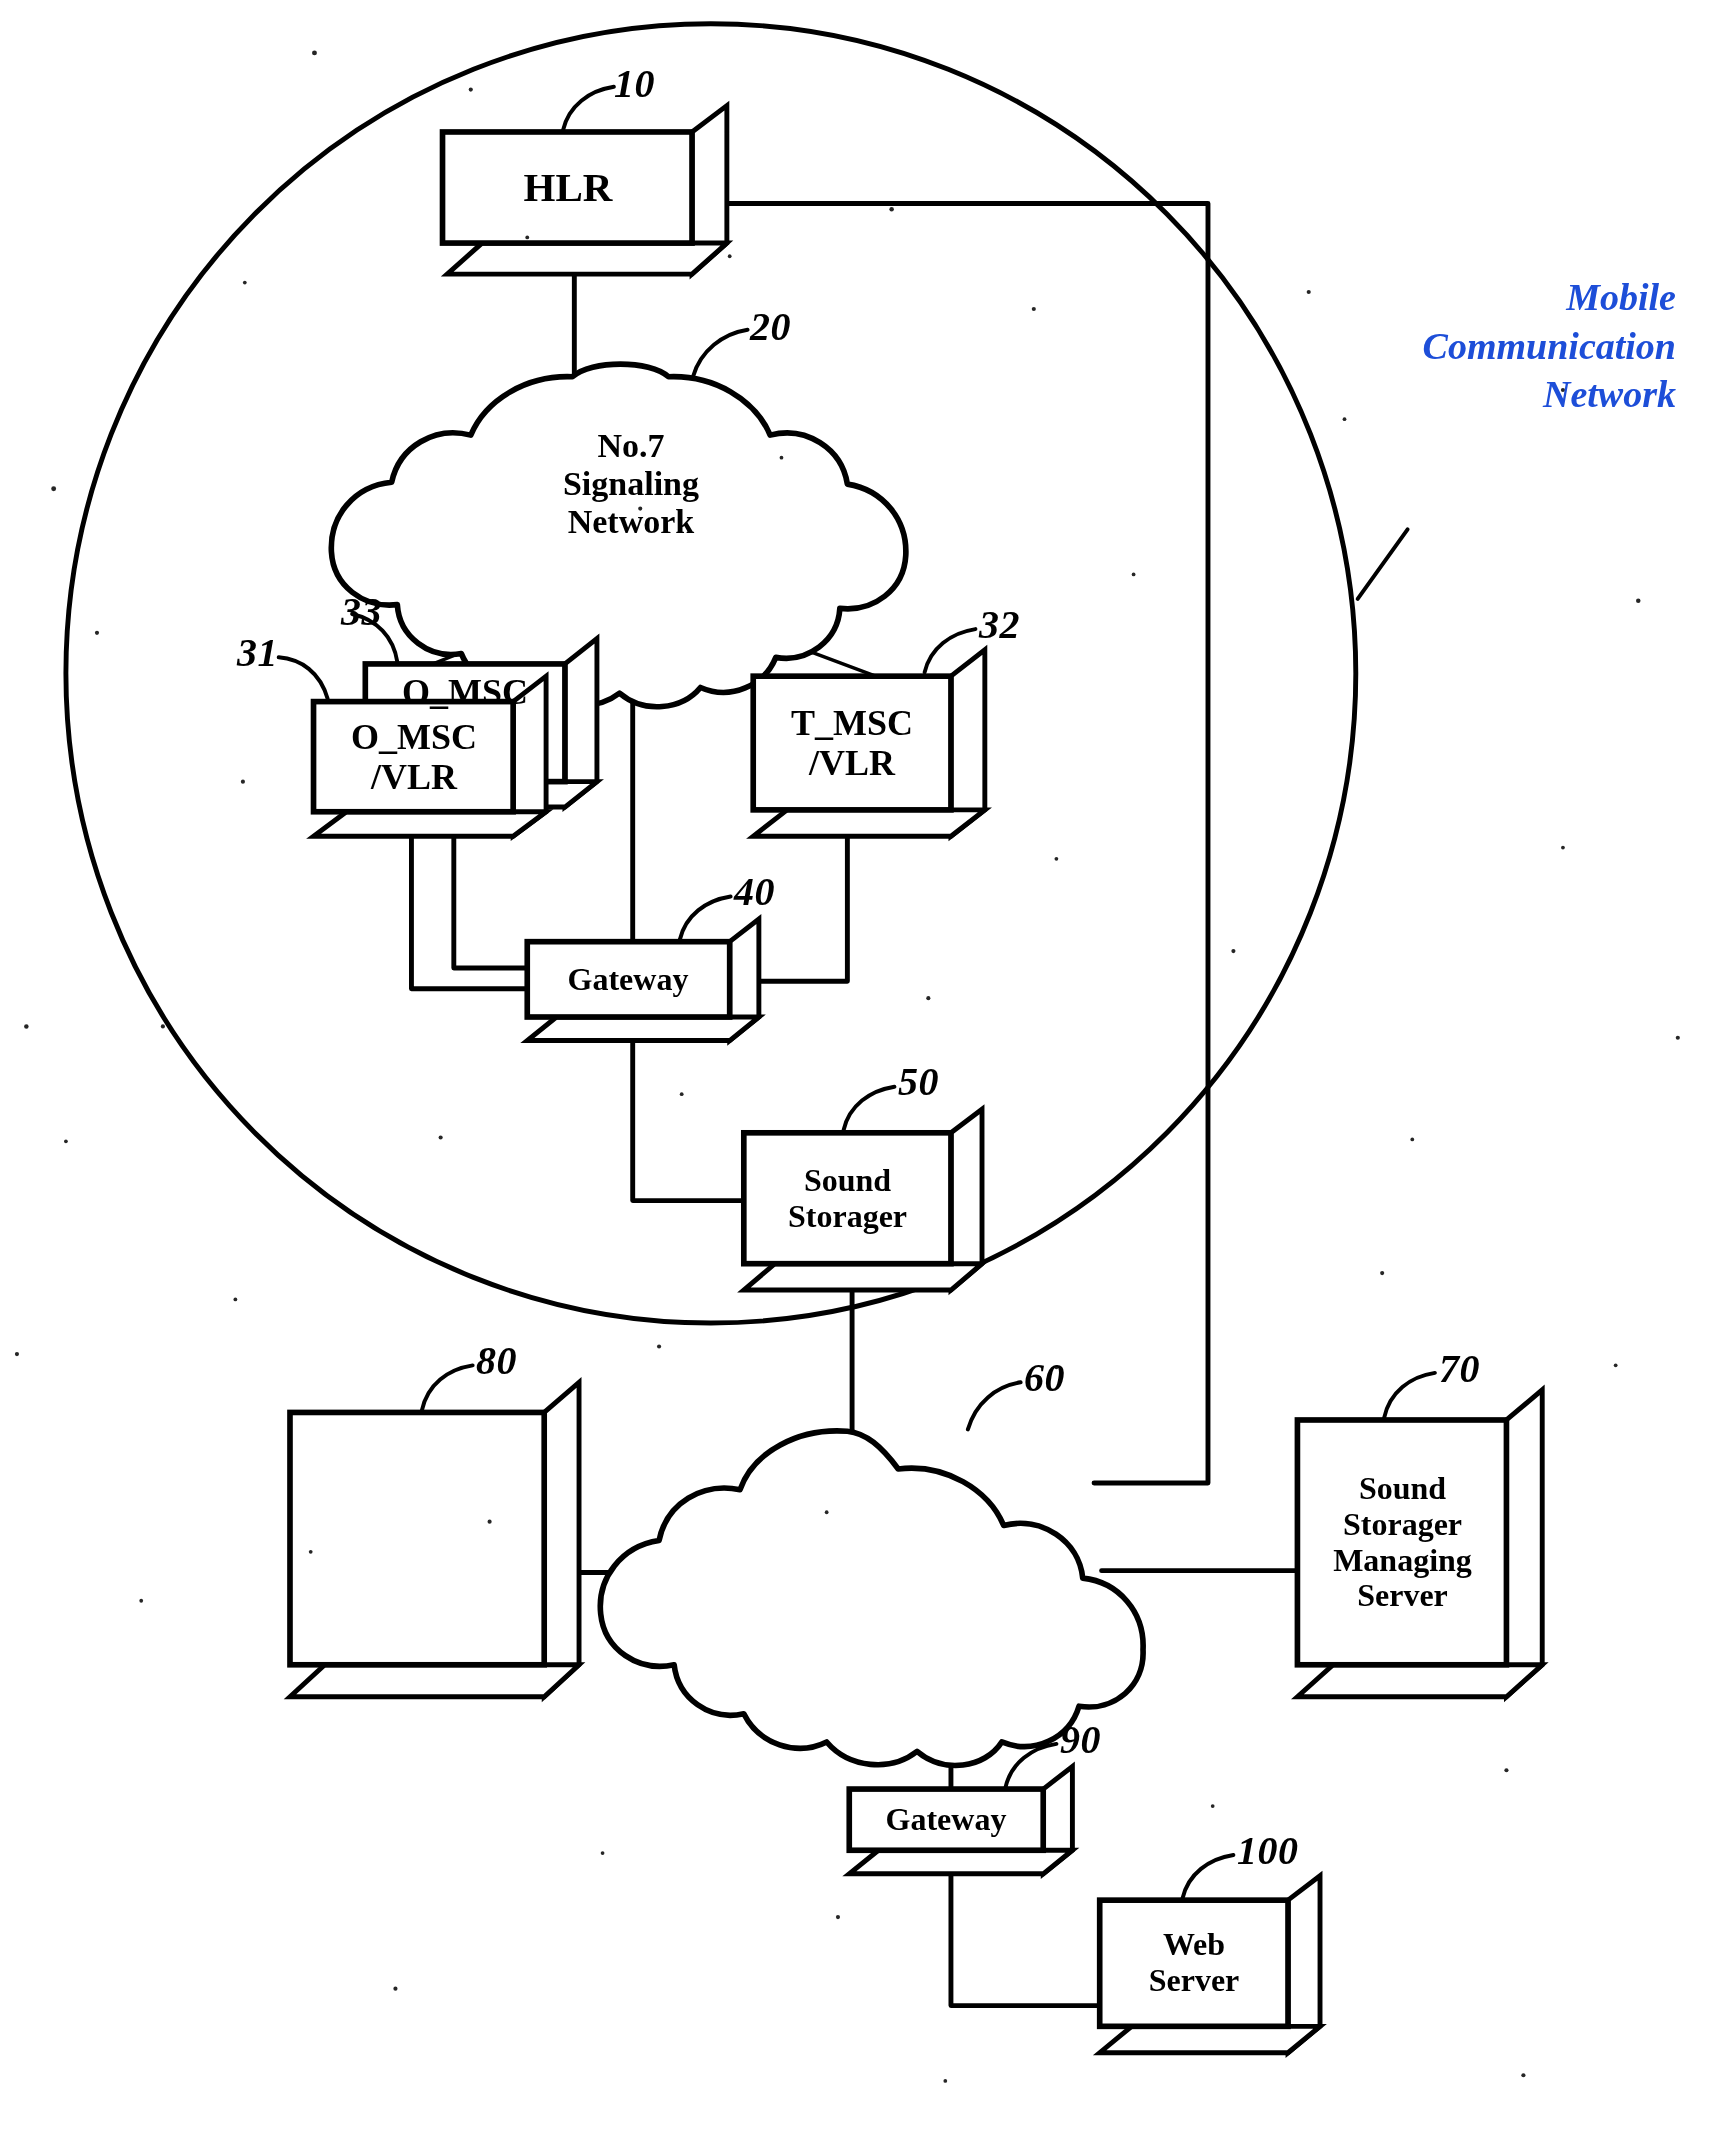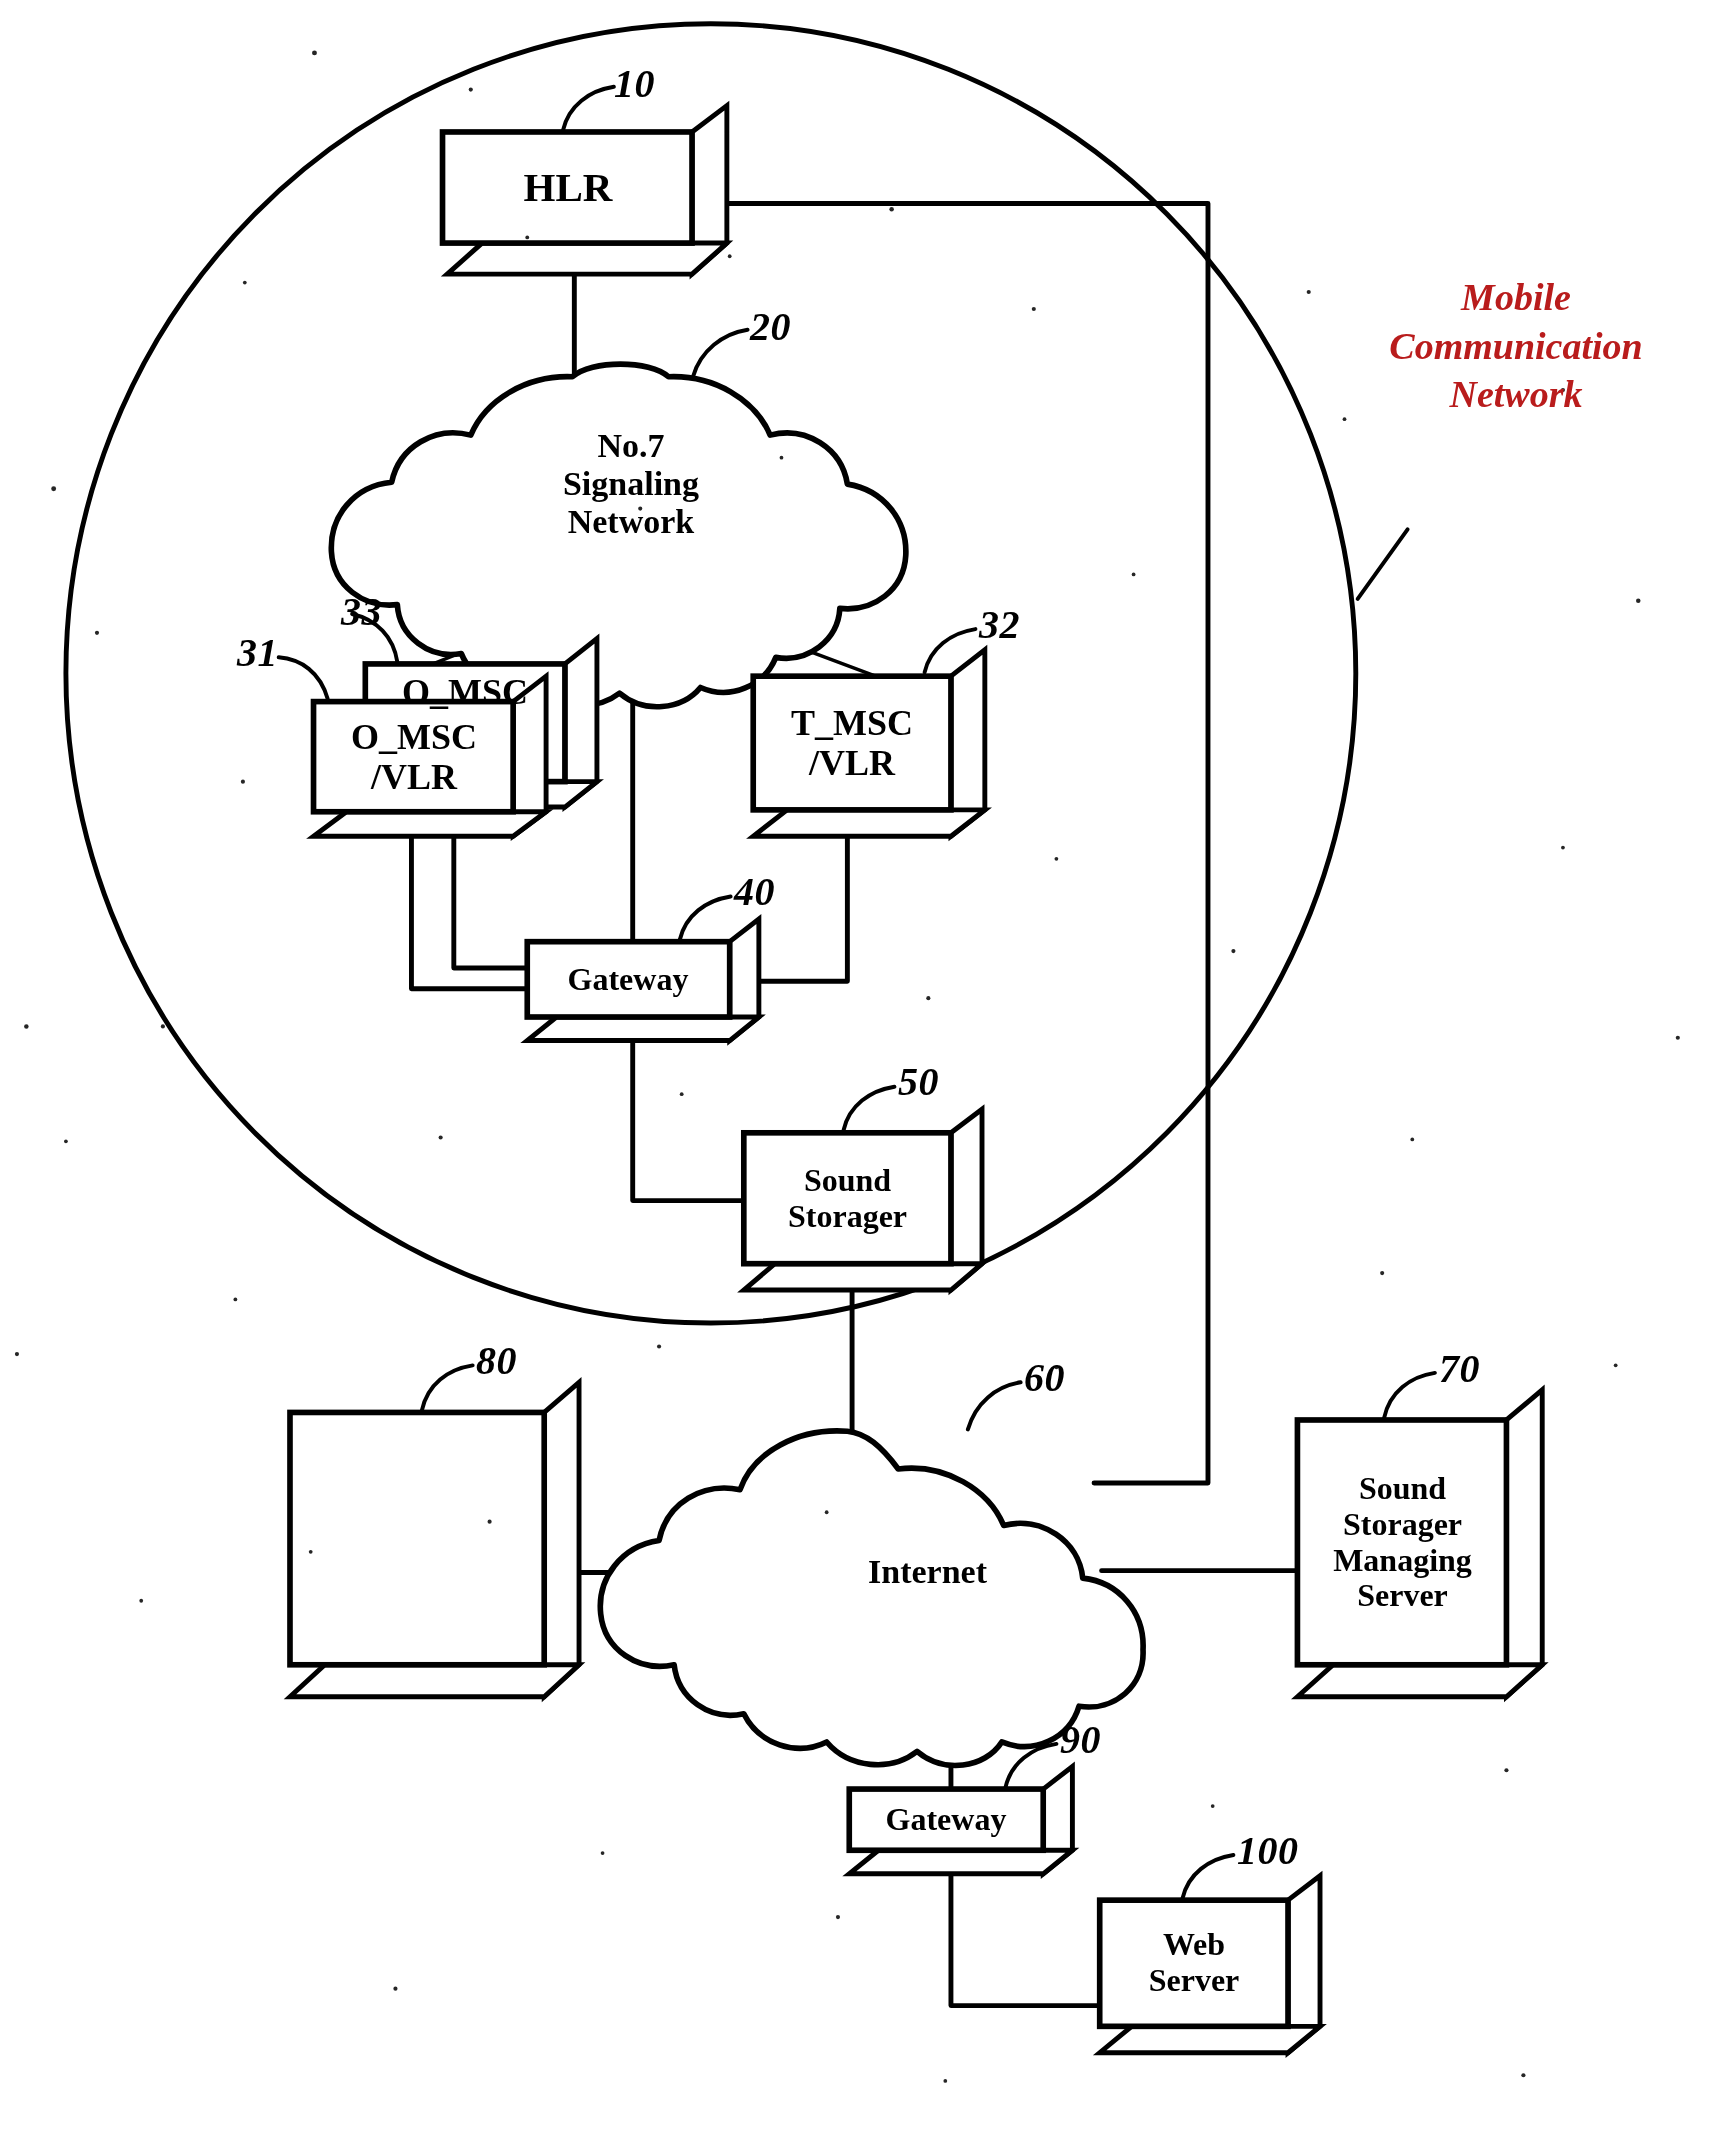--- a/index.html
+++ b/index.html
@@ -50,8 +50,8 @@
     font-family: "Liberation Serif", "DejaVu Serif", serif;
     font-style: italic;
     font-weight: bold;
-    color: #b91c1c;
-    text-align: center;
+    color: #1d4ed8;
+    text-align: right;
     line-height: 1.28;
     white-space: pre-line;
   }

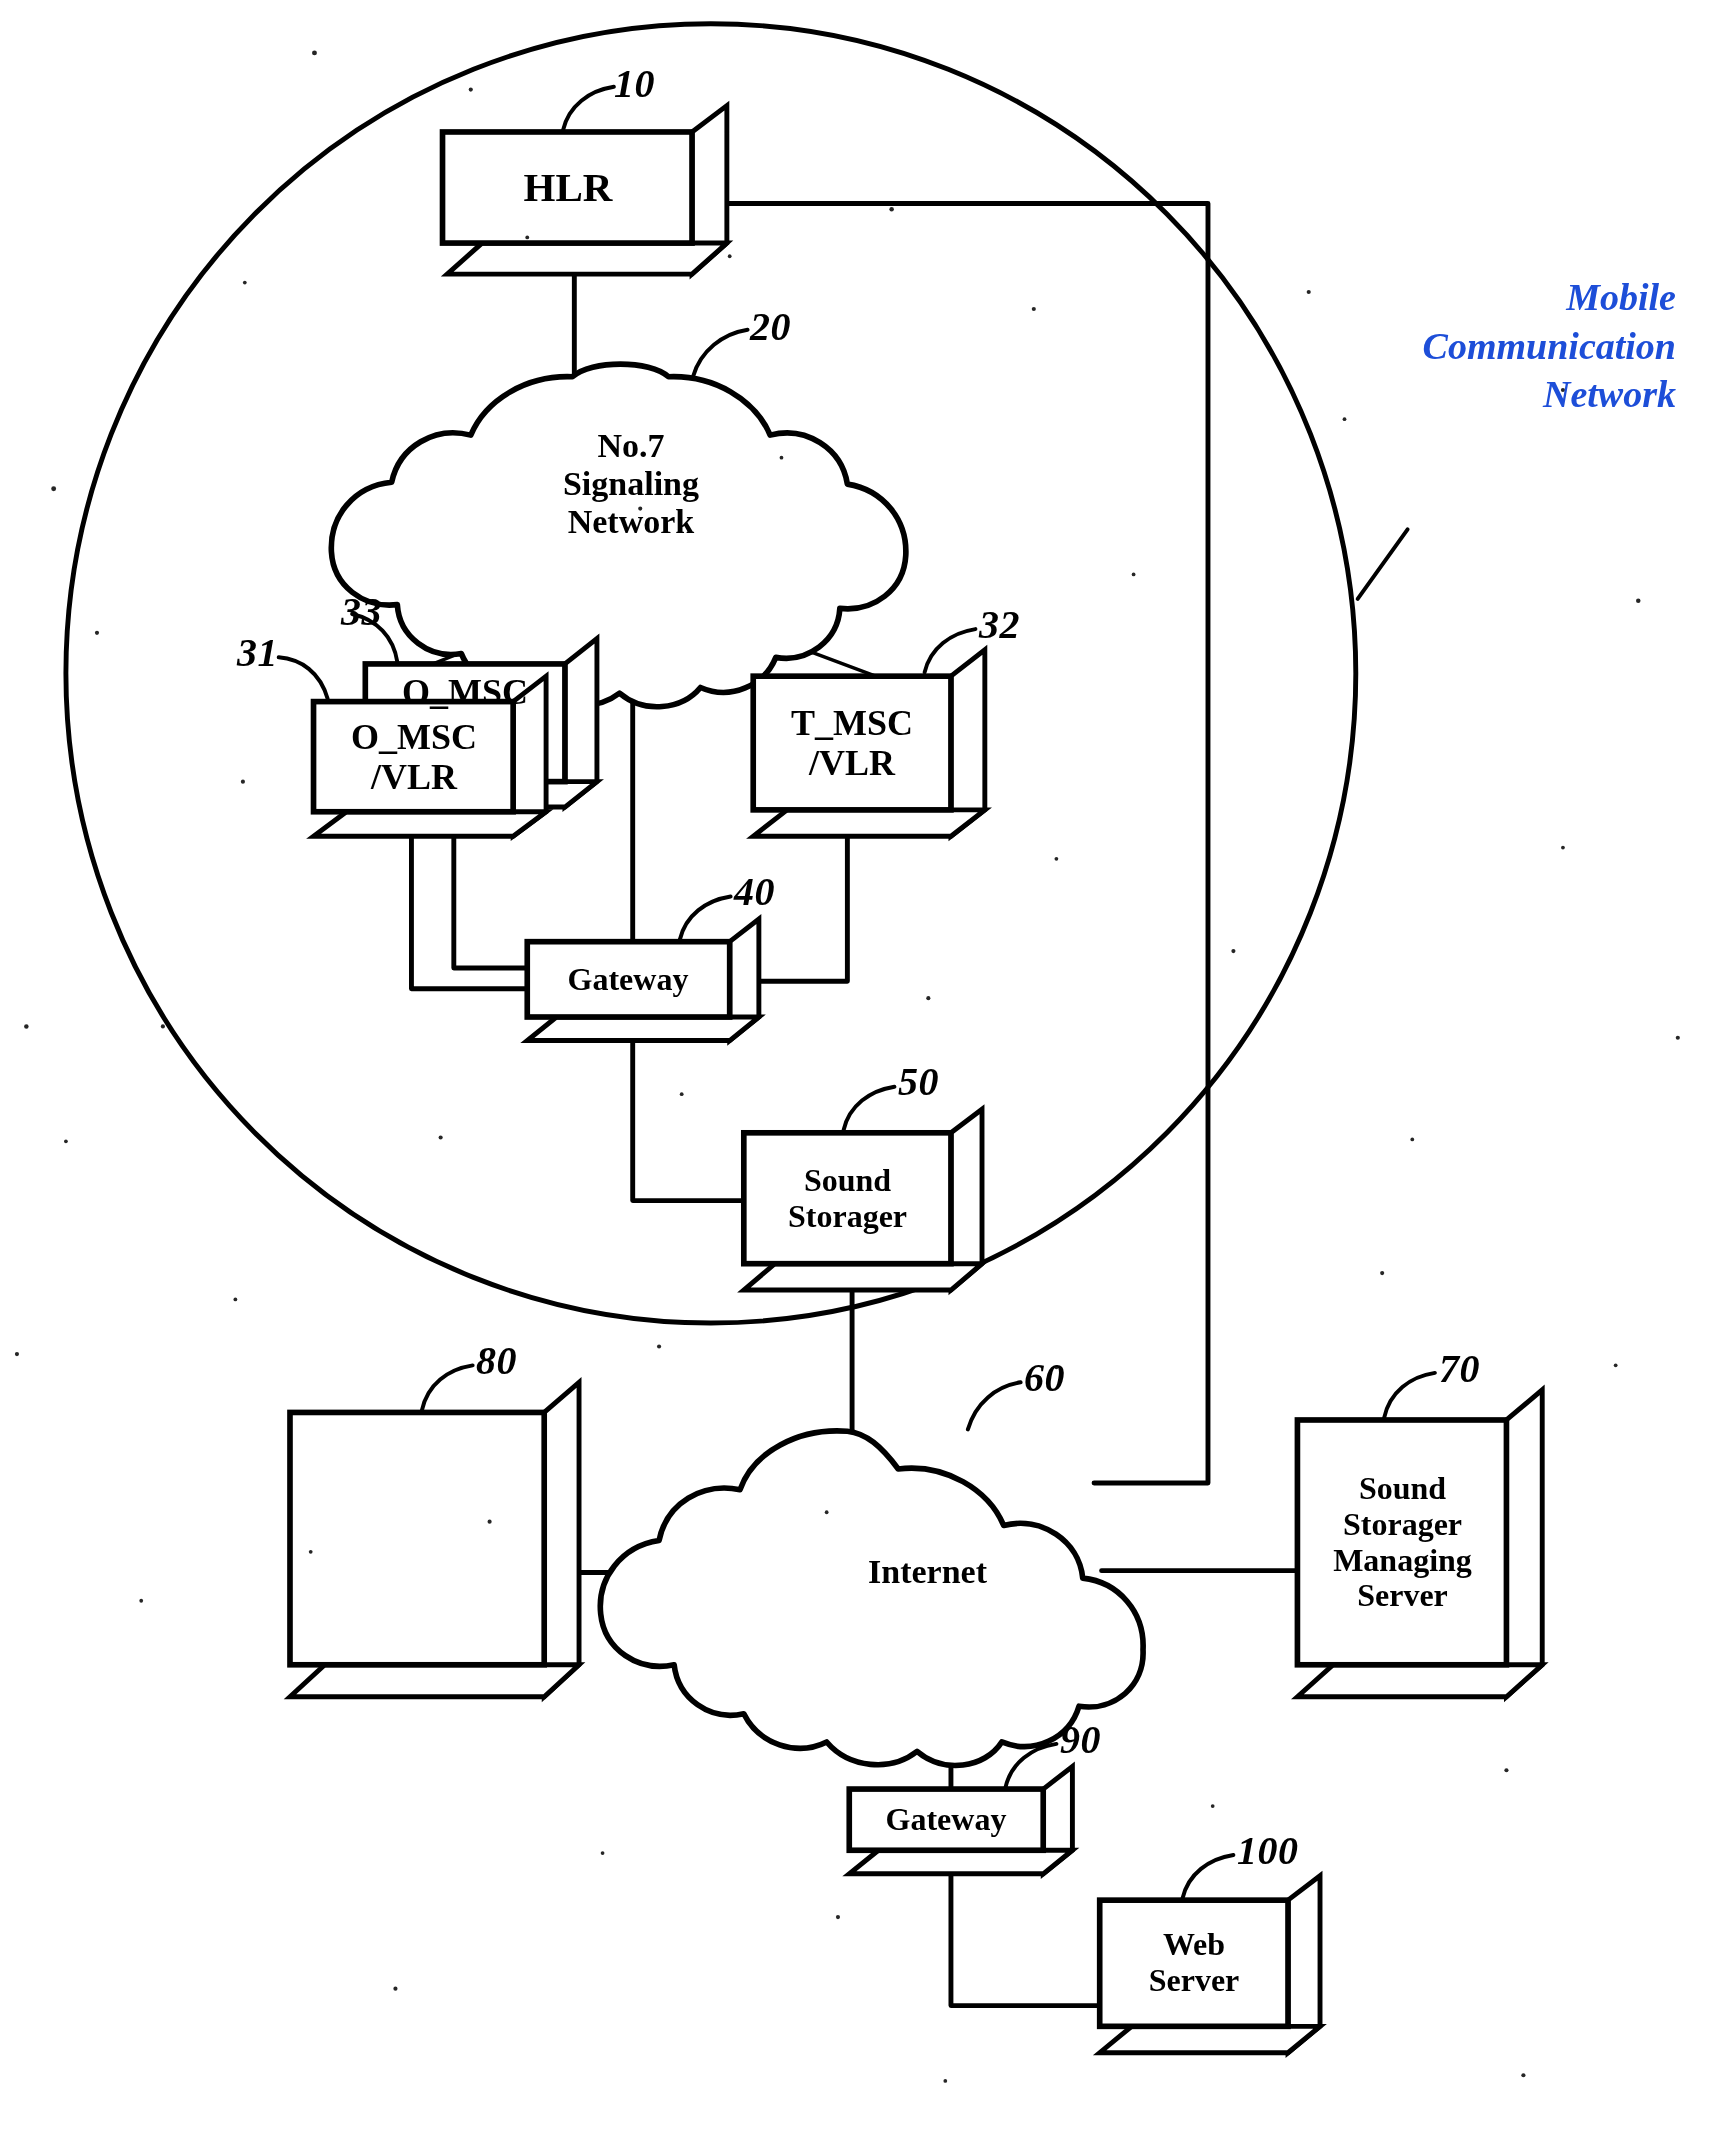--- a/index.html
+++ b/index.html
@@ -287,7 +287,6 @@
   <div class="node-label" style="left:744px; top:1133px; width:207px; height:131px; font-size:32px;">Sound
 Storager</div>
 
-  <div class="node-label" style="left:744px; top:1535px; width:367px; height:75px; font-size:34px;">Internet</div>
 
   <div class="node-label" style="left:1298px; top:1420px; width:209px; height:245px; font-size:32px;">Sound
 Storager

